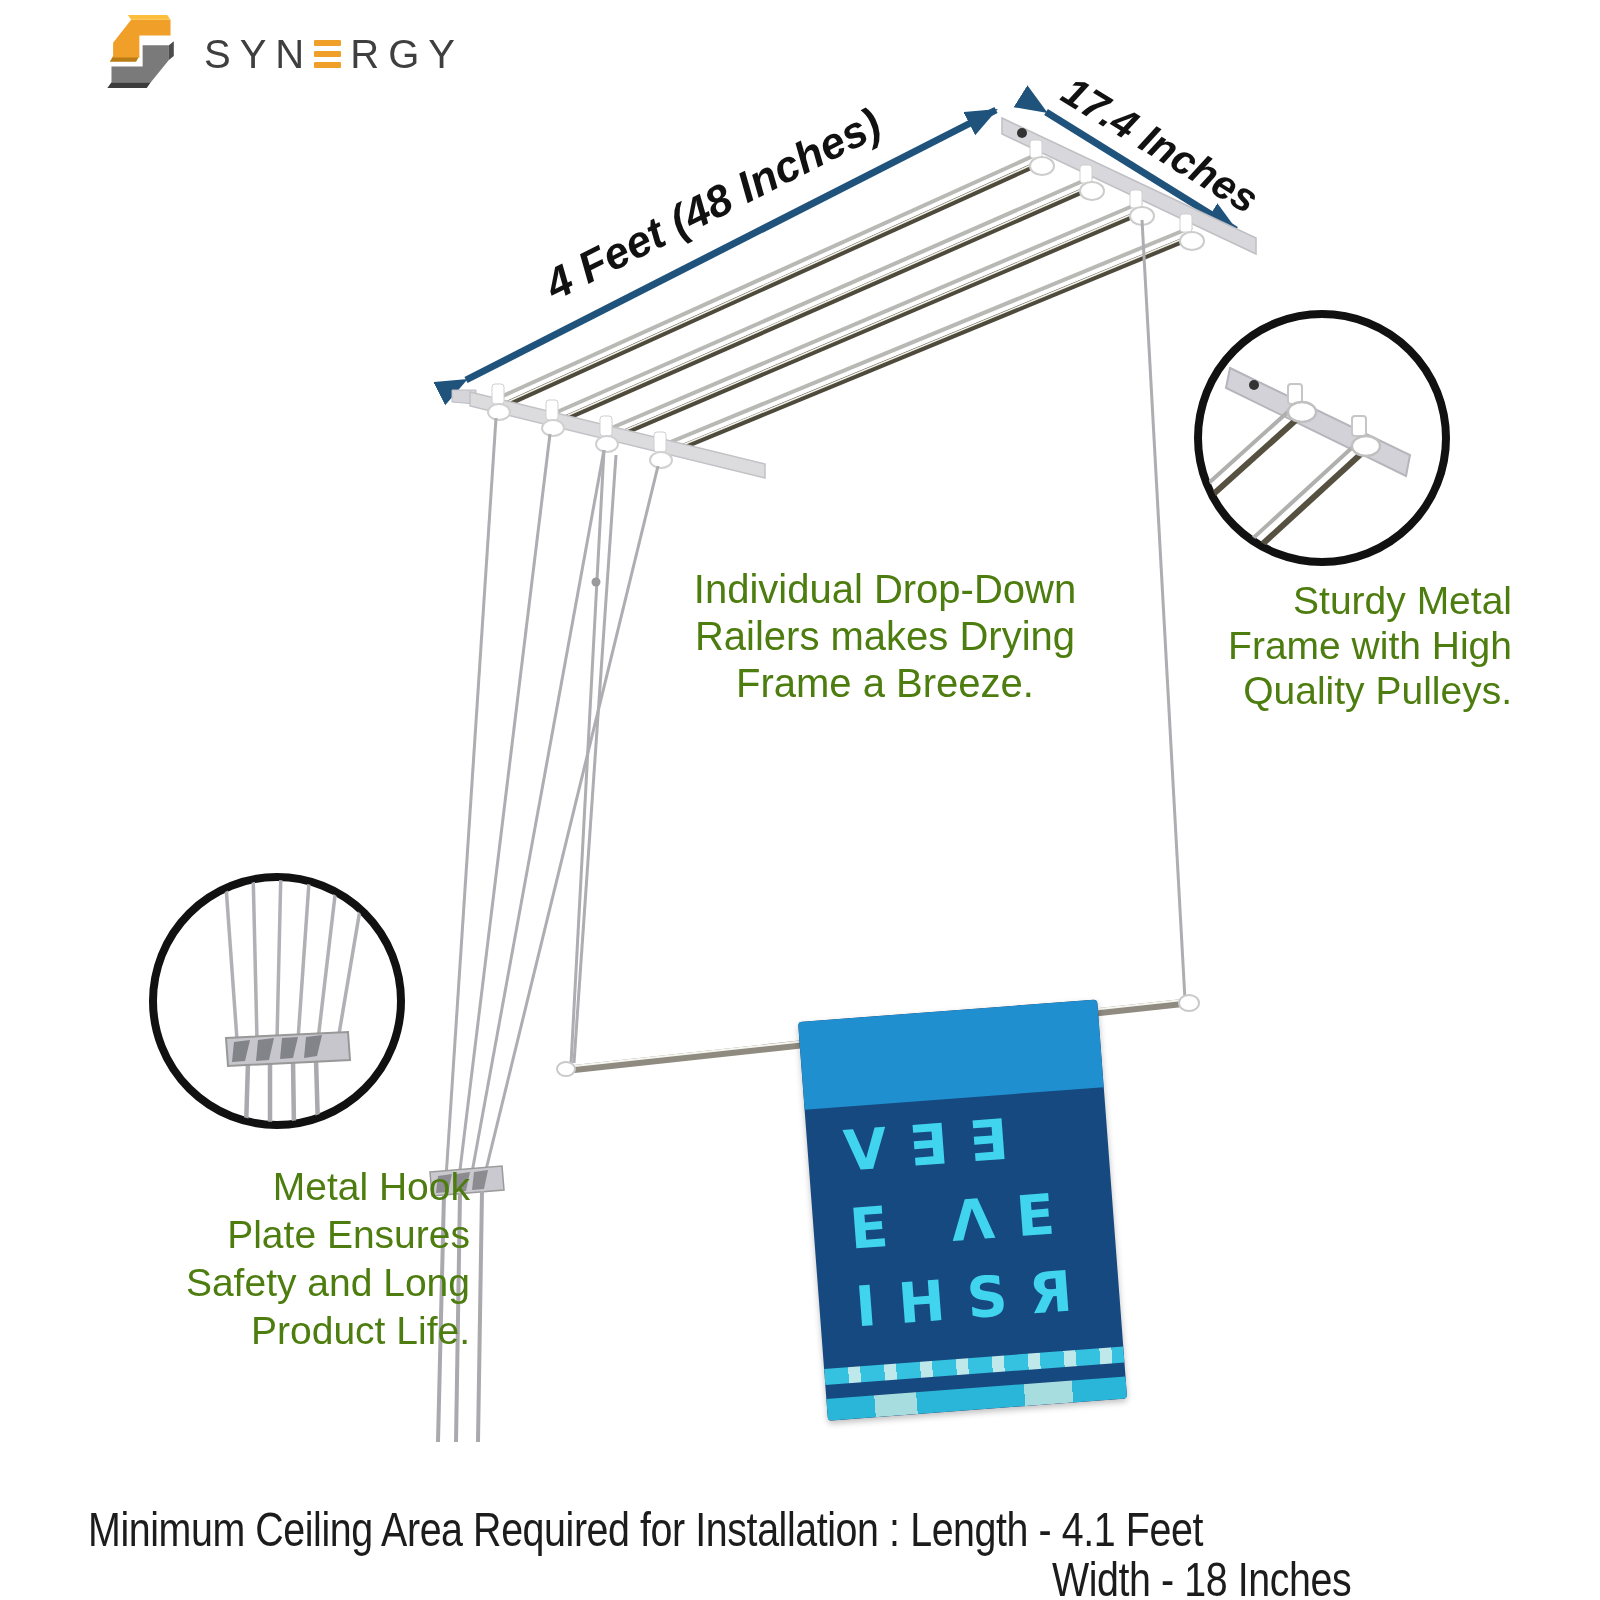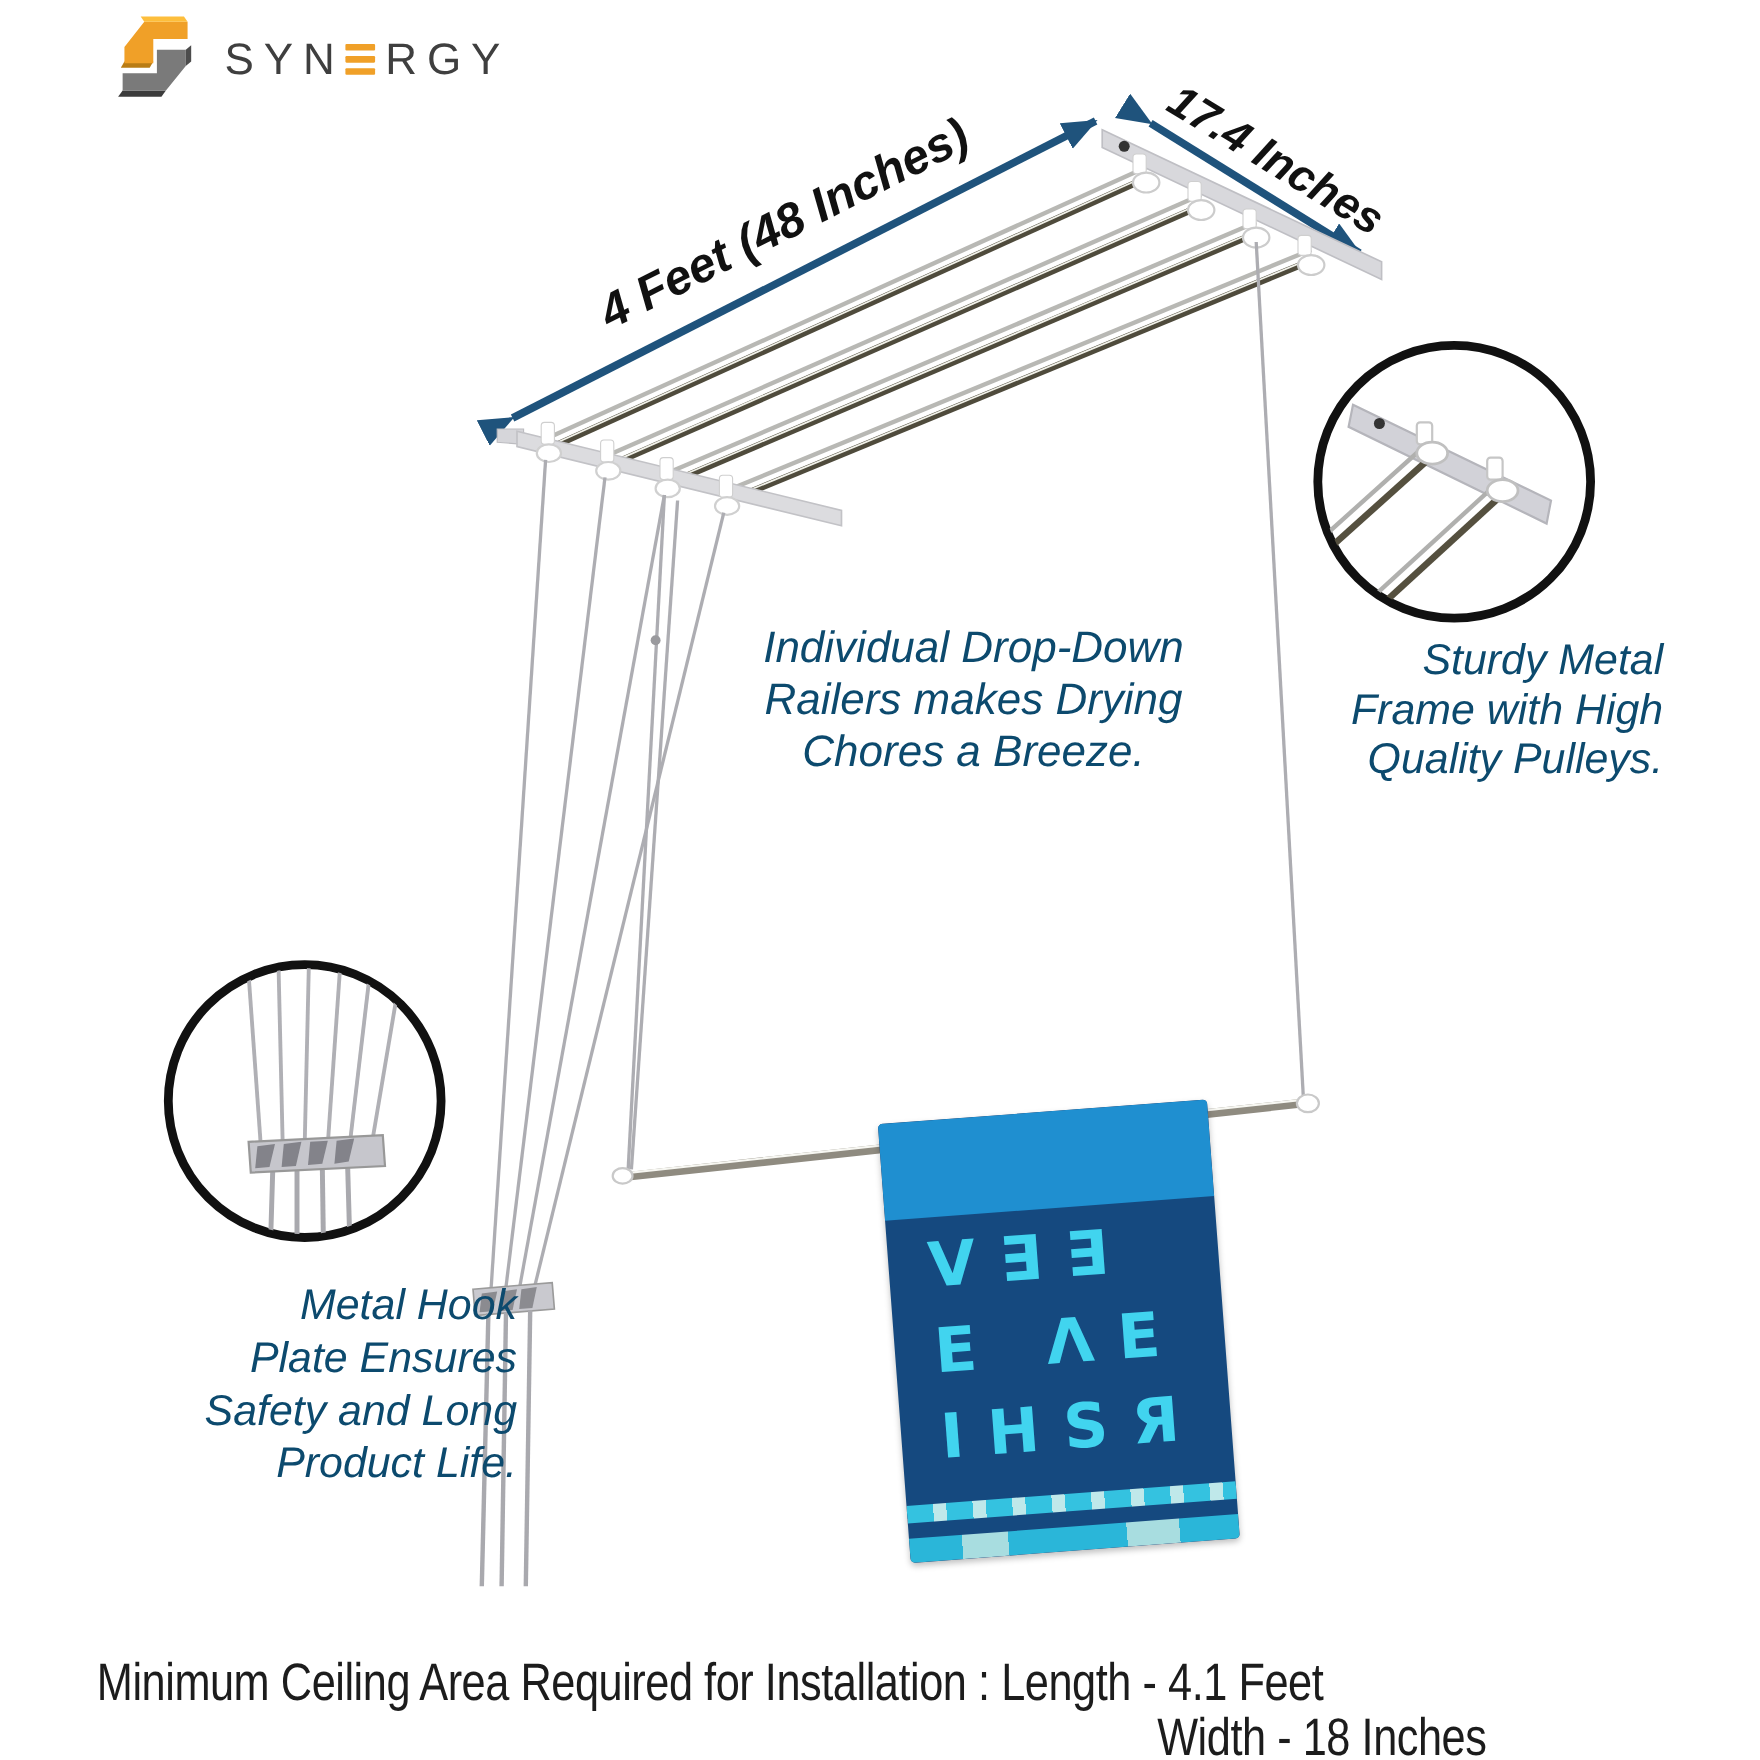--- a/index.html
+++ b/index.html
@@ -22,7 +22,7 @@
   .dim-width{left:990px;top:122px;width:340px;font-size:41px;transform:rotate(31.5deg);}
 
   
-  .annotation{position:absolute;z-index:2;font-style:italic;color:#0c4a6e;}
+  .annotation{position:absolute;z-index:2;color:#4d7c0f;}
   .anno-center{left:650px;top:566px;width:470px;text-align:center;font-size:40px;line-height:47px;}
   .anno-right{left:1212px;top:578px;width:300px;text-align:right;font-size:39px;line-height:45px;}
   .anno-left{left:140px;top:1163px;width:330px;text-align:right;font-size:39px;line-height:48px;}

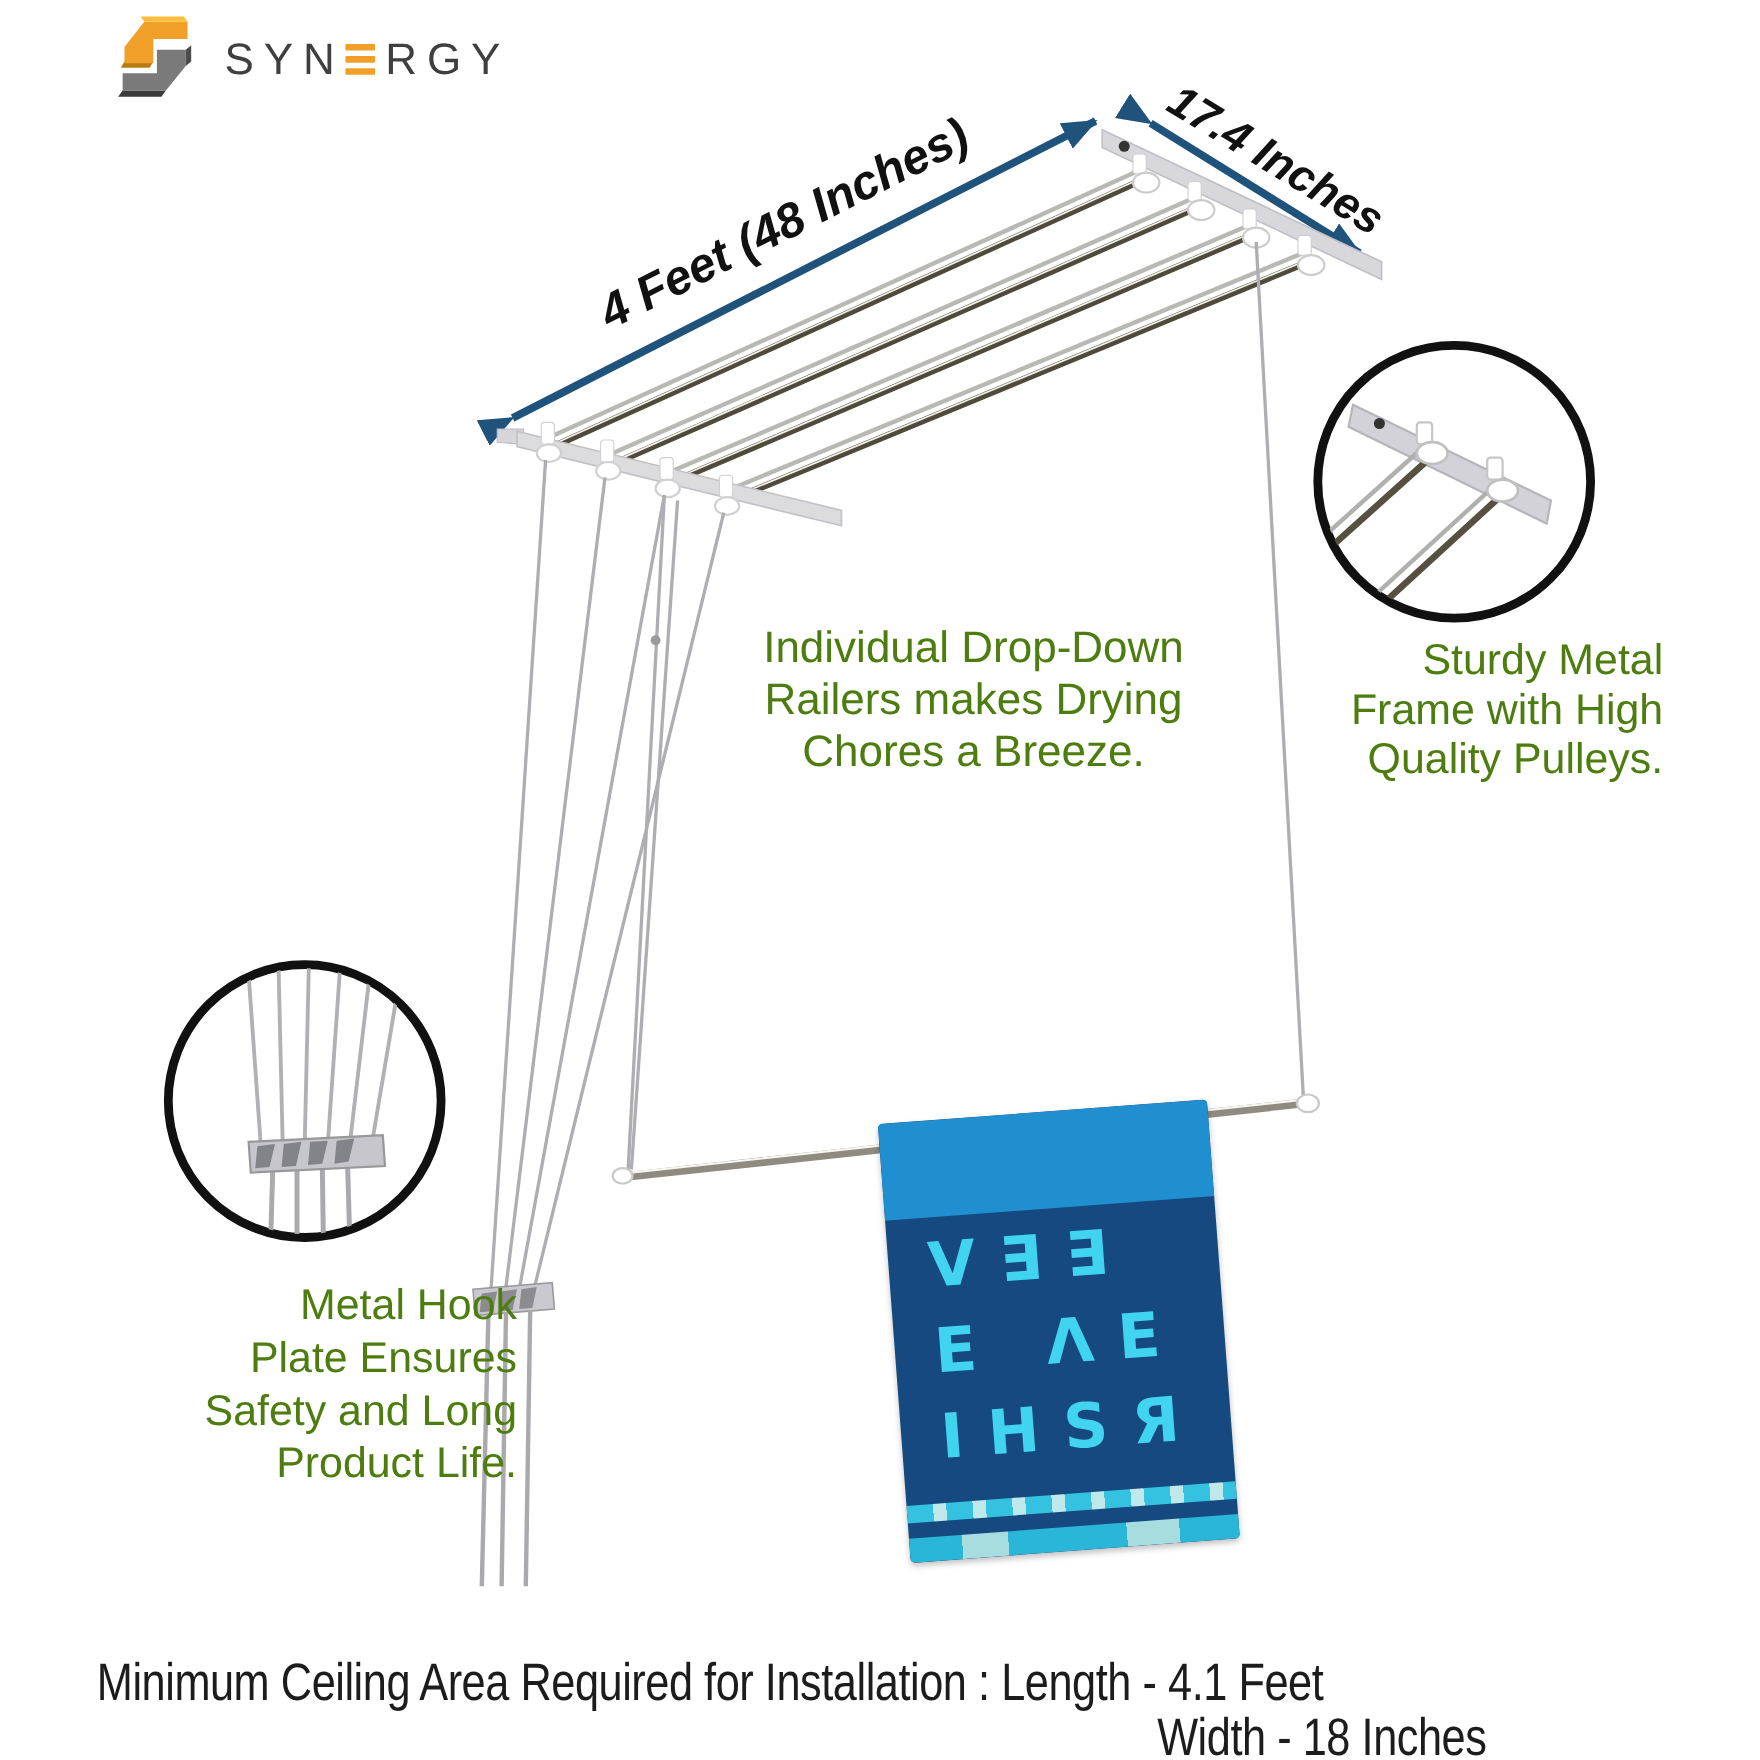--- a/index.html
+++ b/index.html
@@ -240,7 +240,7 @@
   <div class="annotation anno-center">
     <div>Individual Drop-Down</div>
     <div>Railers makes Drying</div>
-    <div>Chores a Breeze.</div>
+    <div>Frame a Breeze.</div>
   </div>
 
   <div class="annotation anno-right">

